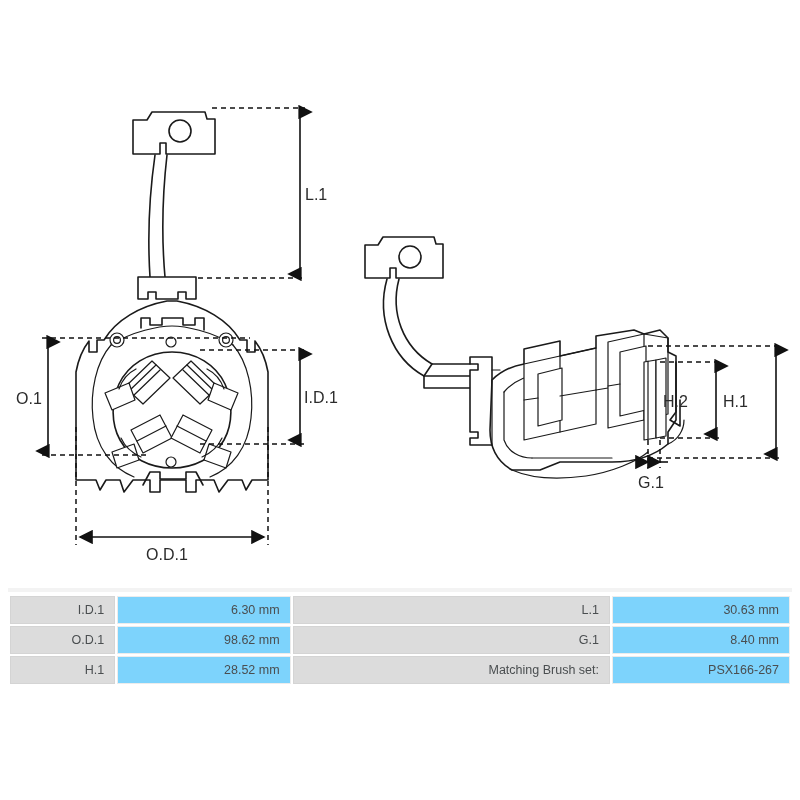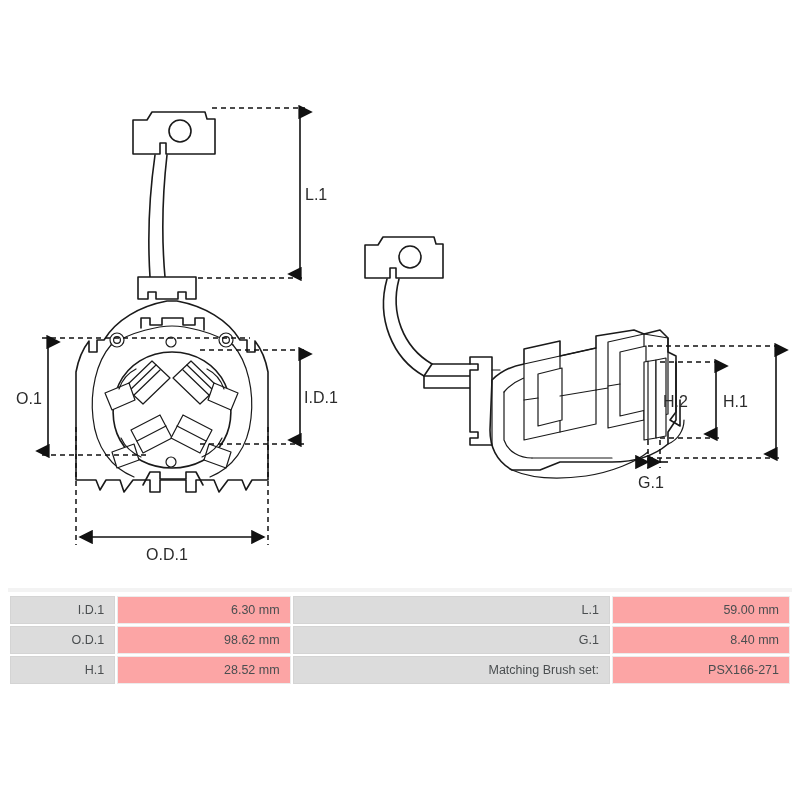--- a/index.html
+++ b/index.html
@@ -43,7 +43,7 @@
     color:#4a4e50;
   }
   td.val{
-    background:#fca5a5;
+    background:#7dd3fc;
     border:1px solid #ececec;
     color:#4a4e50;
   }

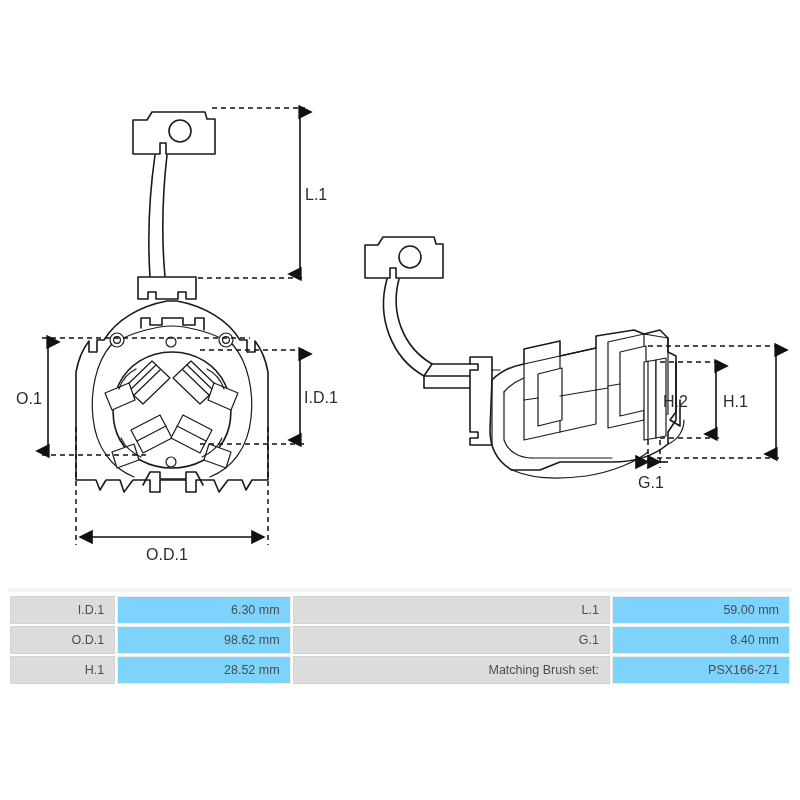--- a/index.html
+++ b/index.html
@@ -338,7 +338,7 @@
         <td class="lbl">I.D.1</td>
         <td class="val">6.30 mm</td>
         <td class="lbl">L.1</td>
-        <td class="val">59.00 mm</td>
+        <td class="val">30.63 mm</td>
       </tr>
       <tr>
         <td class="lbl">O.D.1</td>

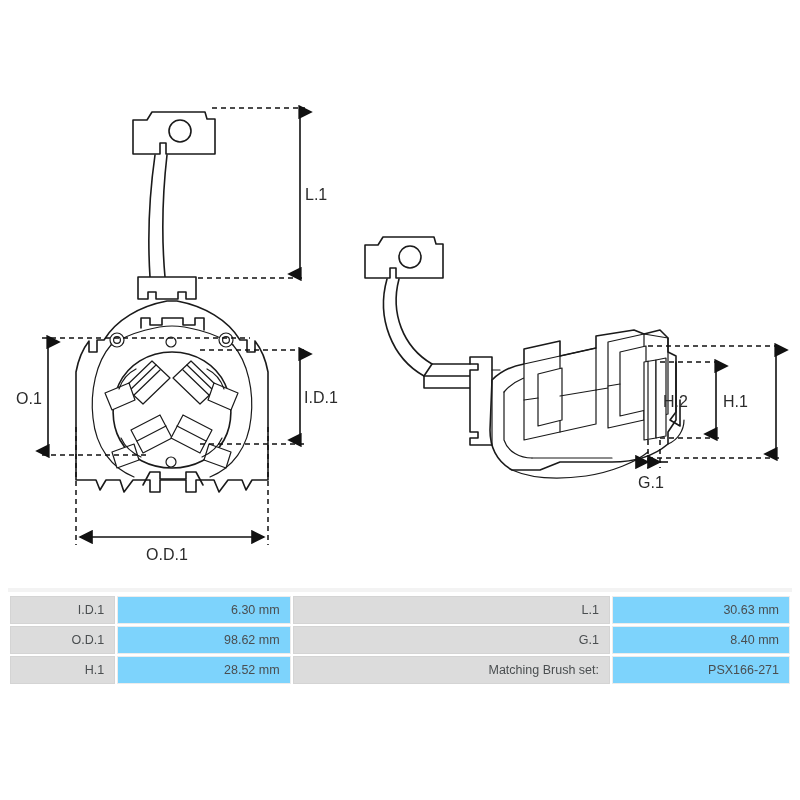--- a/index.html
+++ b/index.html
@@ -350,7 +350,7 @@
         <td class="lbl">H.1</td>
         <td class="val">28.52 mm</td>
         <td class="lbl">Matching Brush set:</td>
-        <td class="val">PSX166-271</td>
+        <td class="val">PSX166-267</td>
       </tr>
     </tbody>
   </table>

